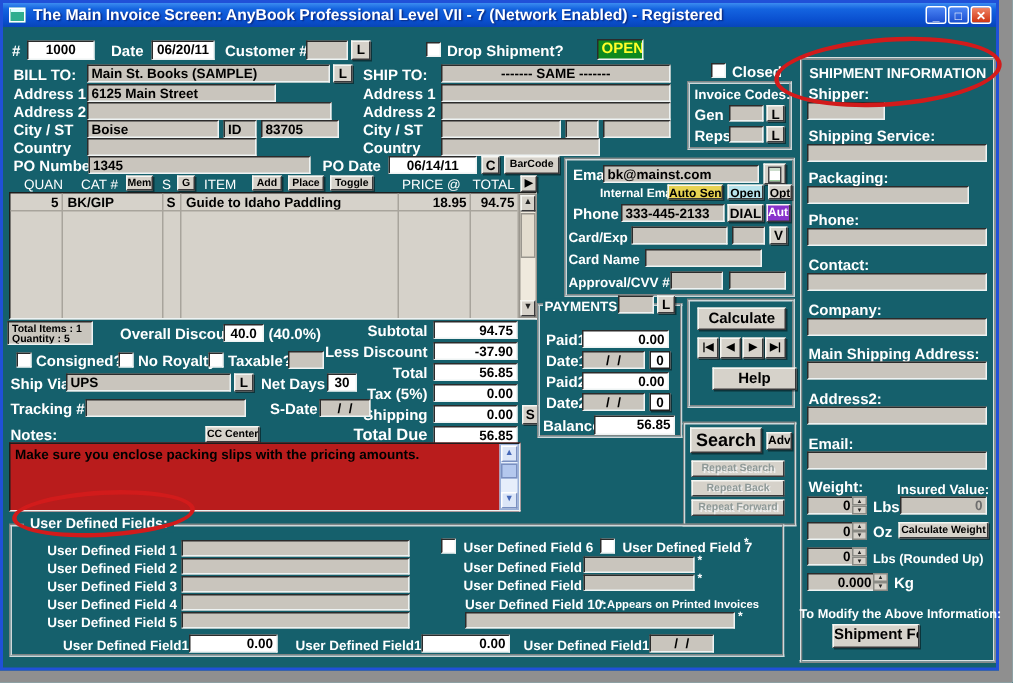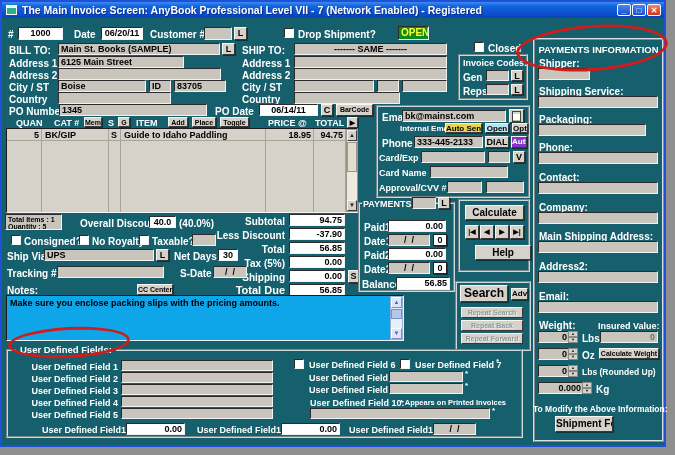--- a/index.html
+++ b/index.html
@@ -286,7 +286,7 @@
   <div class="f ctr pre" style="left:431px;top:421px;width:43px"> /  / </div>
 
   <div class="panel" style="left:531px;top:36px;width:131px;height:404px;border:2px ridge #d8e0e0"></div>
-  <div class="lbl ctr" style="left:531px;top:42px;width:131px;font-size:9.5px;text-align:center">PAYMENTS INFORMATION</div>
+  <div class="lbl ctr" style="left:531px;top:42px;width:131px;font-size:9.5px;text-align:center">SHIPMENT INFORMATION</div>
 
   <div class="lbl" style="left:537px;top:56px">Shipper:</div>
   <div class="f" style="left:536px;top:66px;width:52px"></div>

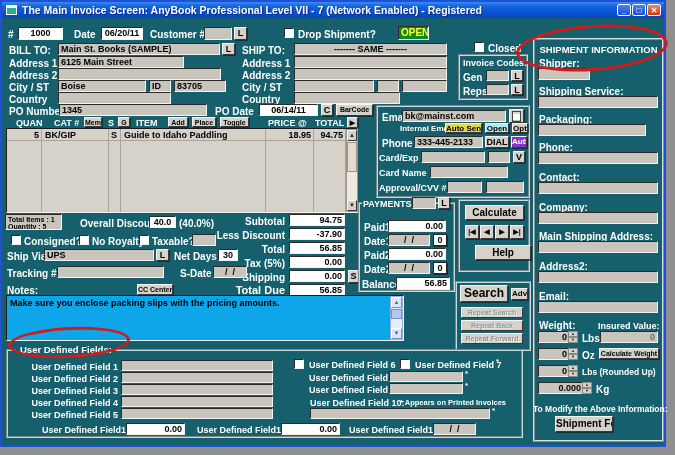--- a/index.html
+++ b/index.html
@@ -24,7 +24,7 @@
   .panel{position:absolute;border:2px groove #cfd8da}
   .cb{position:absolute;width:10px;height:10px;background:#fff;border:1px solid;border-color:#2b2b2b #eef3f3 #eef3f3 #2b2b2b}
   .ell{position:absolute;border:3px solid #d21b1b;border-radius:50%;pointer-events:none}
-  .gridhead{position:absolute;color:#fff;font-weight:bold;font-size:9px;white-space:nowrap}
+  .gridhead{position:absolute;color:#fff;font-weight:normal;font-size:9px;white-space:nowrap}
   #gridbox{position:absolute;left:4px;top:126px;width:352px;height:85px;background:#d6d2ca;border:1px solid;border-color:#1d1d1d #eef3f3 #eef3f3 #1d1d1d}
   .gcell{position:absolute;font-size:9px;font-weight:bold;color:#000;line-height:11px;white-space:nowrap}
   .gsep{position:absolute;top:0;bottom:0;width:1px;background:#a8a49c}

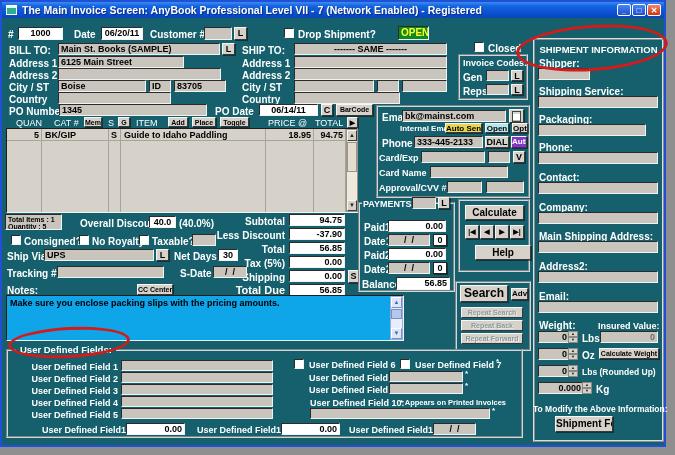--- a/index.html
+++ b/index.html
@@ -184,7 +184,7 @@
 
   <div class="lbl" style="left:5px;top:283px">Notes:</div>
   <div class="btn btn7" style="left:135px;top:282px;width:36px;height:11px">CC Center</div>
-  <div style="position:absolute;left:4px;top:293px;width:398px;height:46px;background:#0ea5e9;border:1px solid;border-color:#1d1d1d #eef3f3 #eef3f3 #1d1d1d">
+  <div style="position:absolute;left:4px;top:293px;width:341px;height:46px;background:#b91c1c;border:1px solid;border-color:#1d1d1d #eef3f3 #eef3f3 #1d1d1d">
     <div style="position:absolute;left:3px;top:2px;font-size:9px;font-weight:bold;color:#000">Make sure you enclose packing slips with the pricing amounts.</div>
     <div class="sb" style="right:0;top:0;width:13px;height:44px;background:#e6eefb;border-color:#9ab0d8">
       <div class="sbtn" style="top:0;color:#4668b8;background:#dce6f8;border-color:#fff #7a90c0 #7a90c0 #fff">▲</div>

